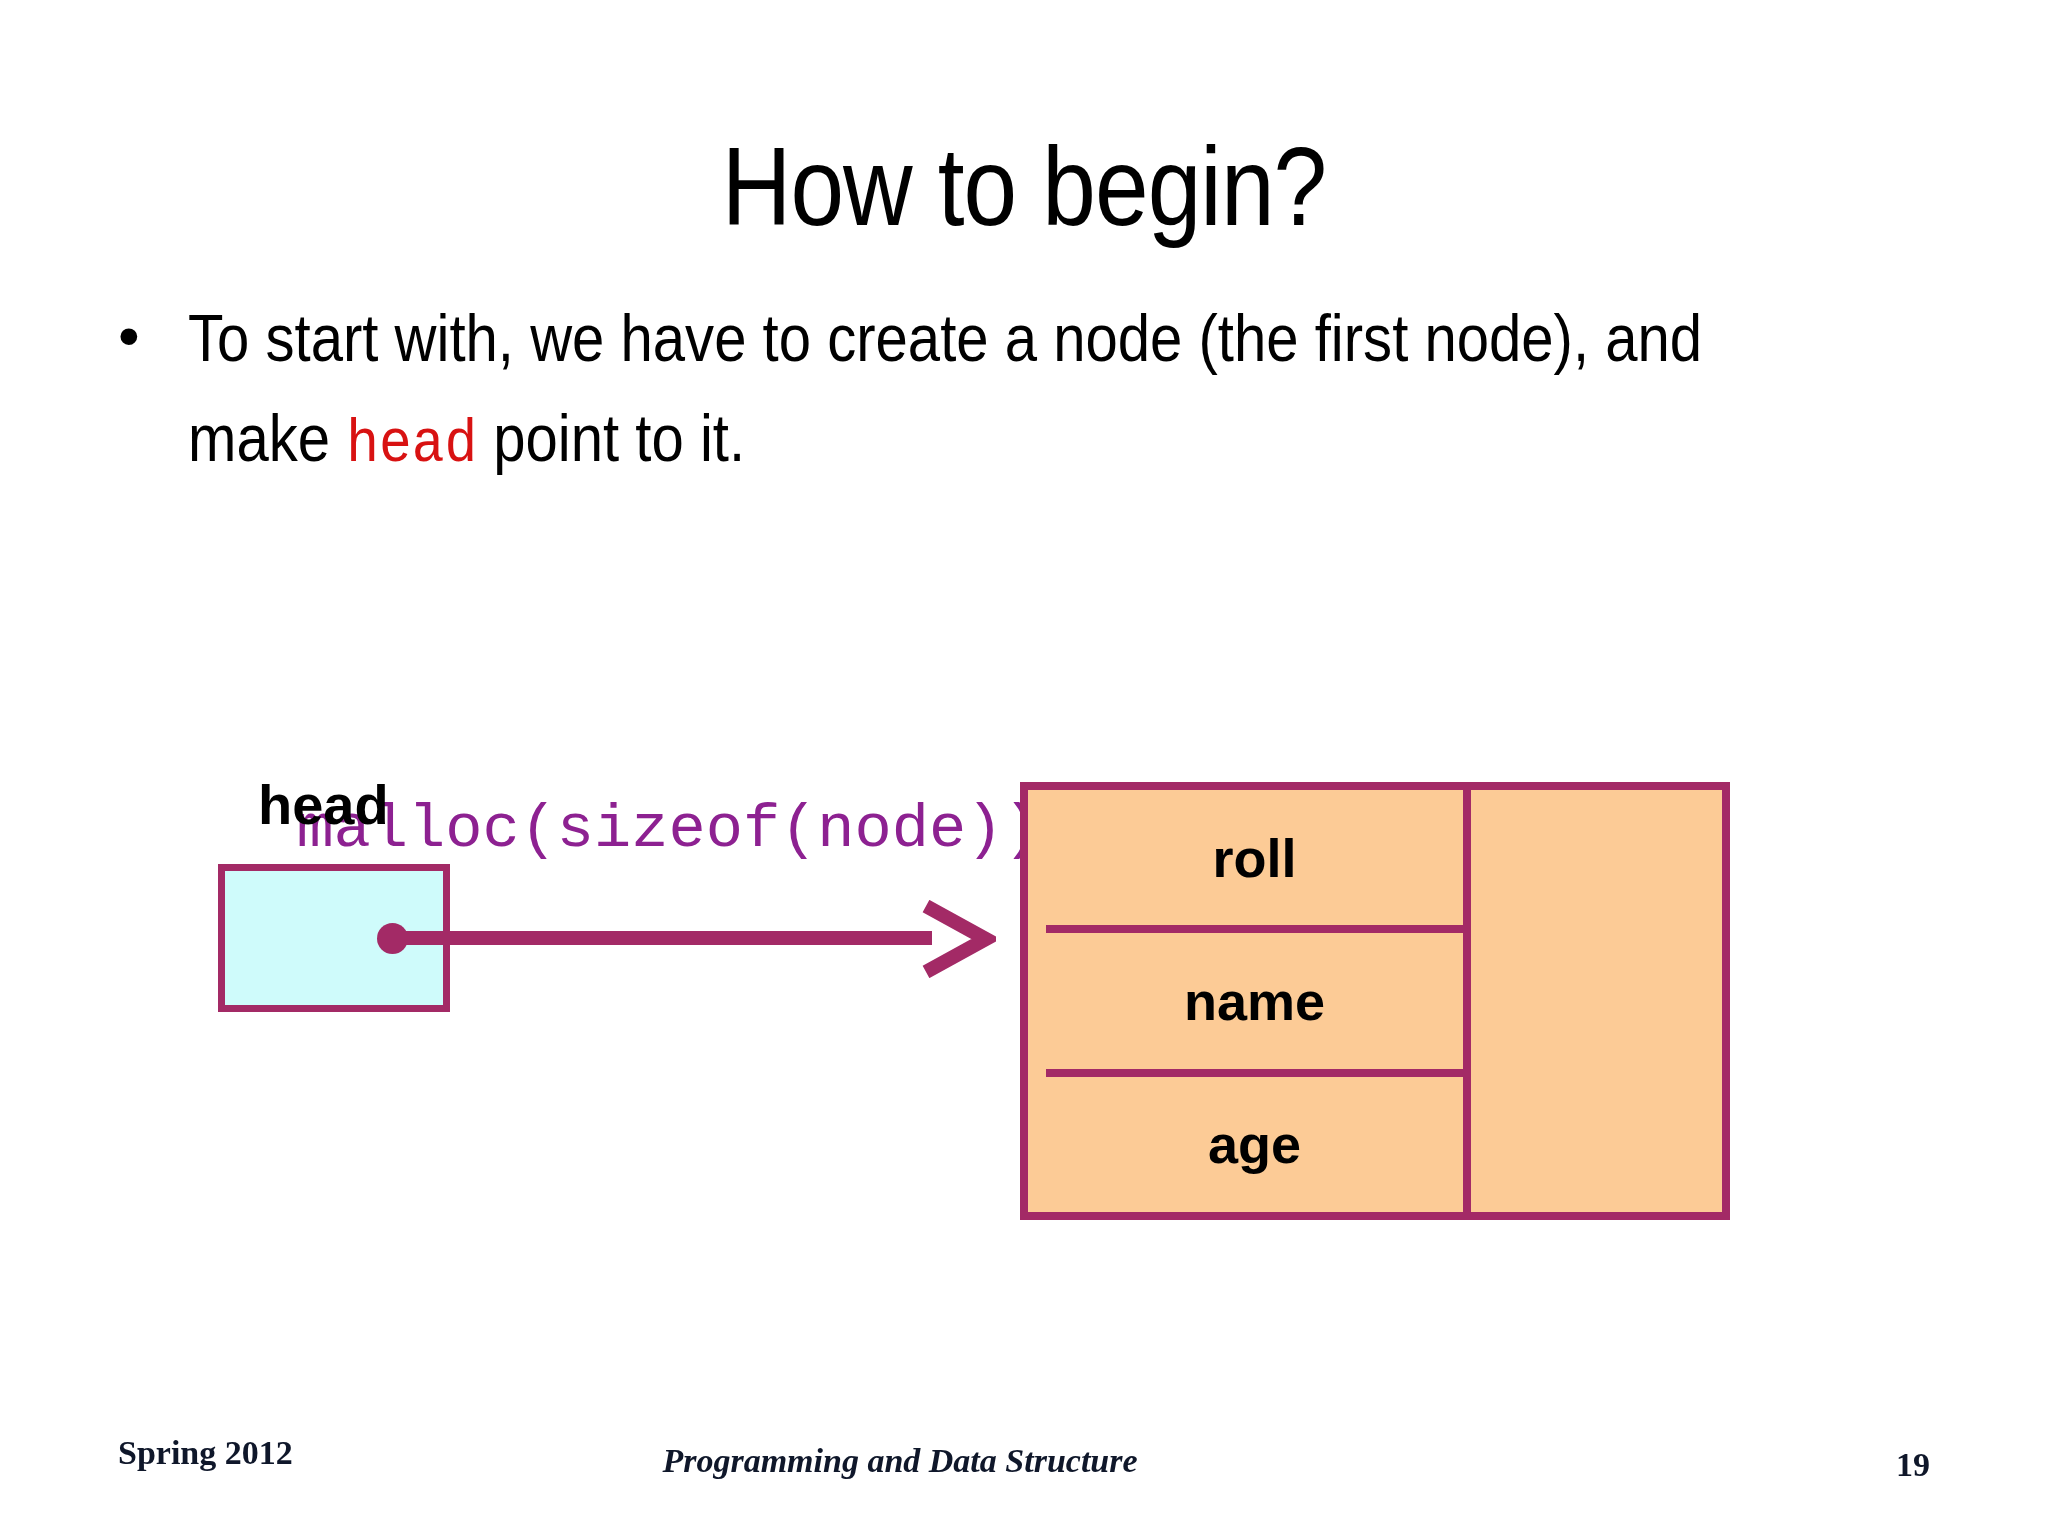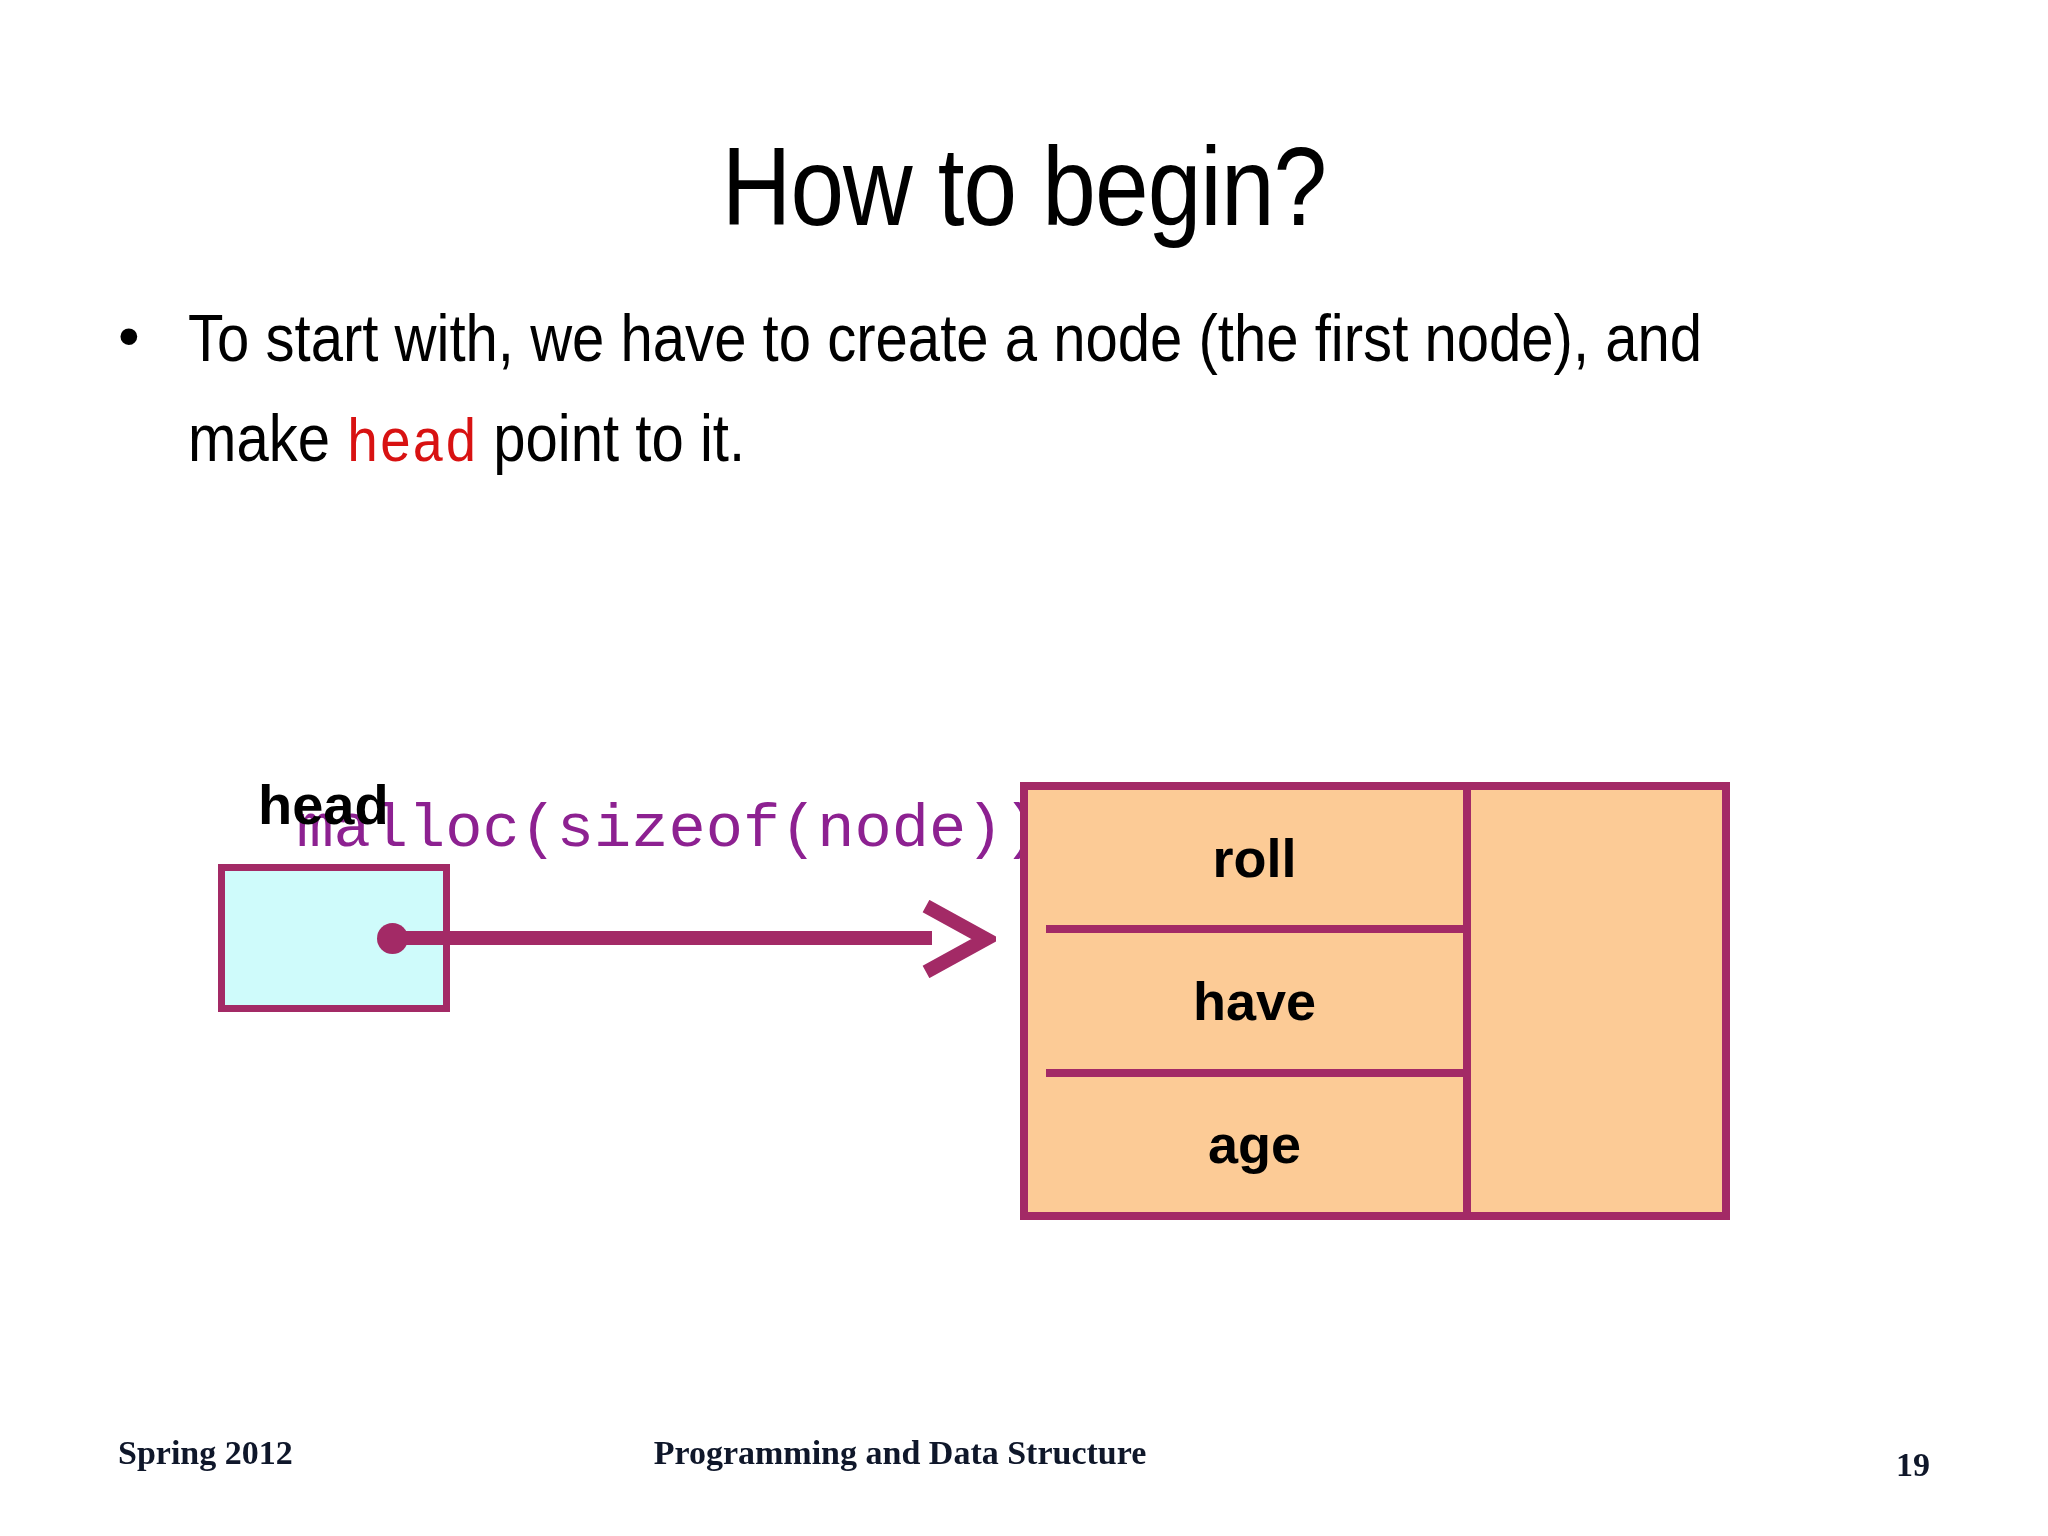--- a/index.html
+++ b/index.html
@@ -218,7 +218,7 @@
   <div id="node-box">
     <div id="node-fields">
       <div class="node-field">roll</div>
-      <div class="node-field">have</div>
+      <div class="node-field">name</div>
       <div class="node-field">age</div>
     </div>
   </div>

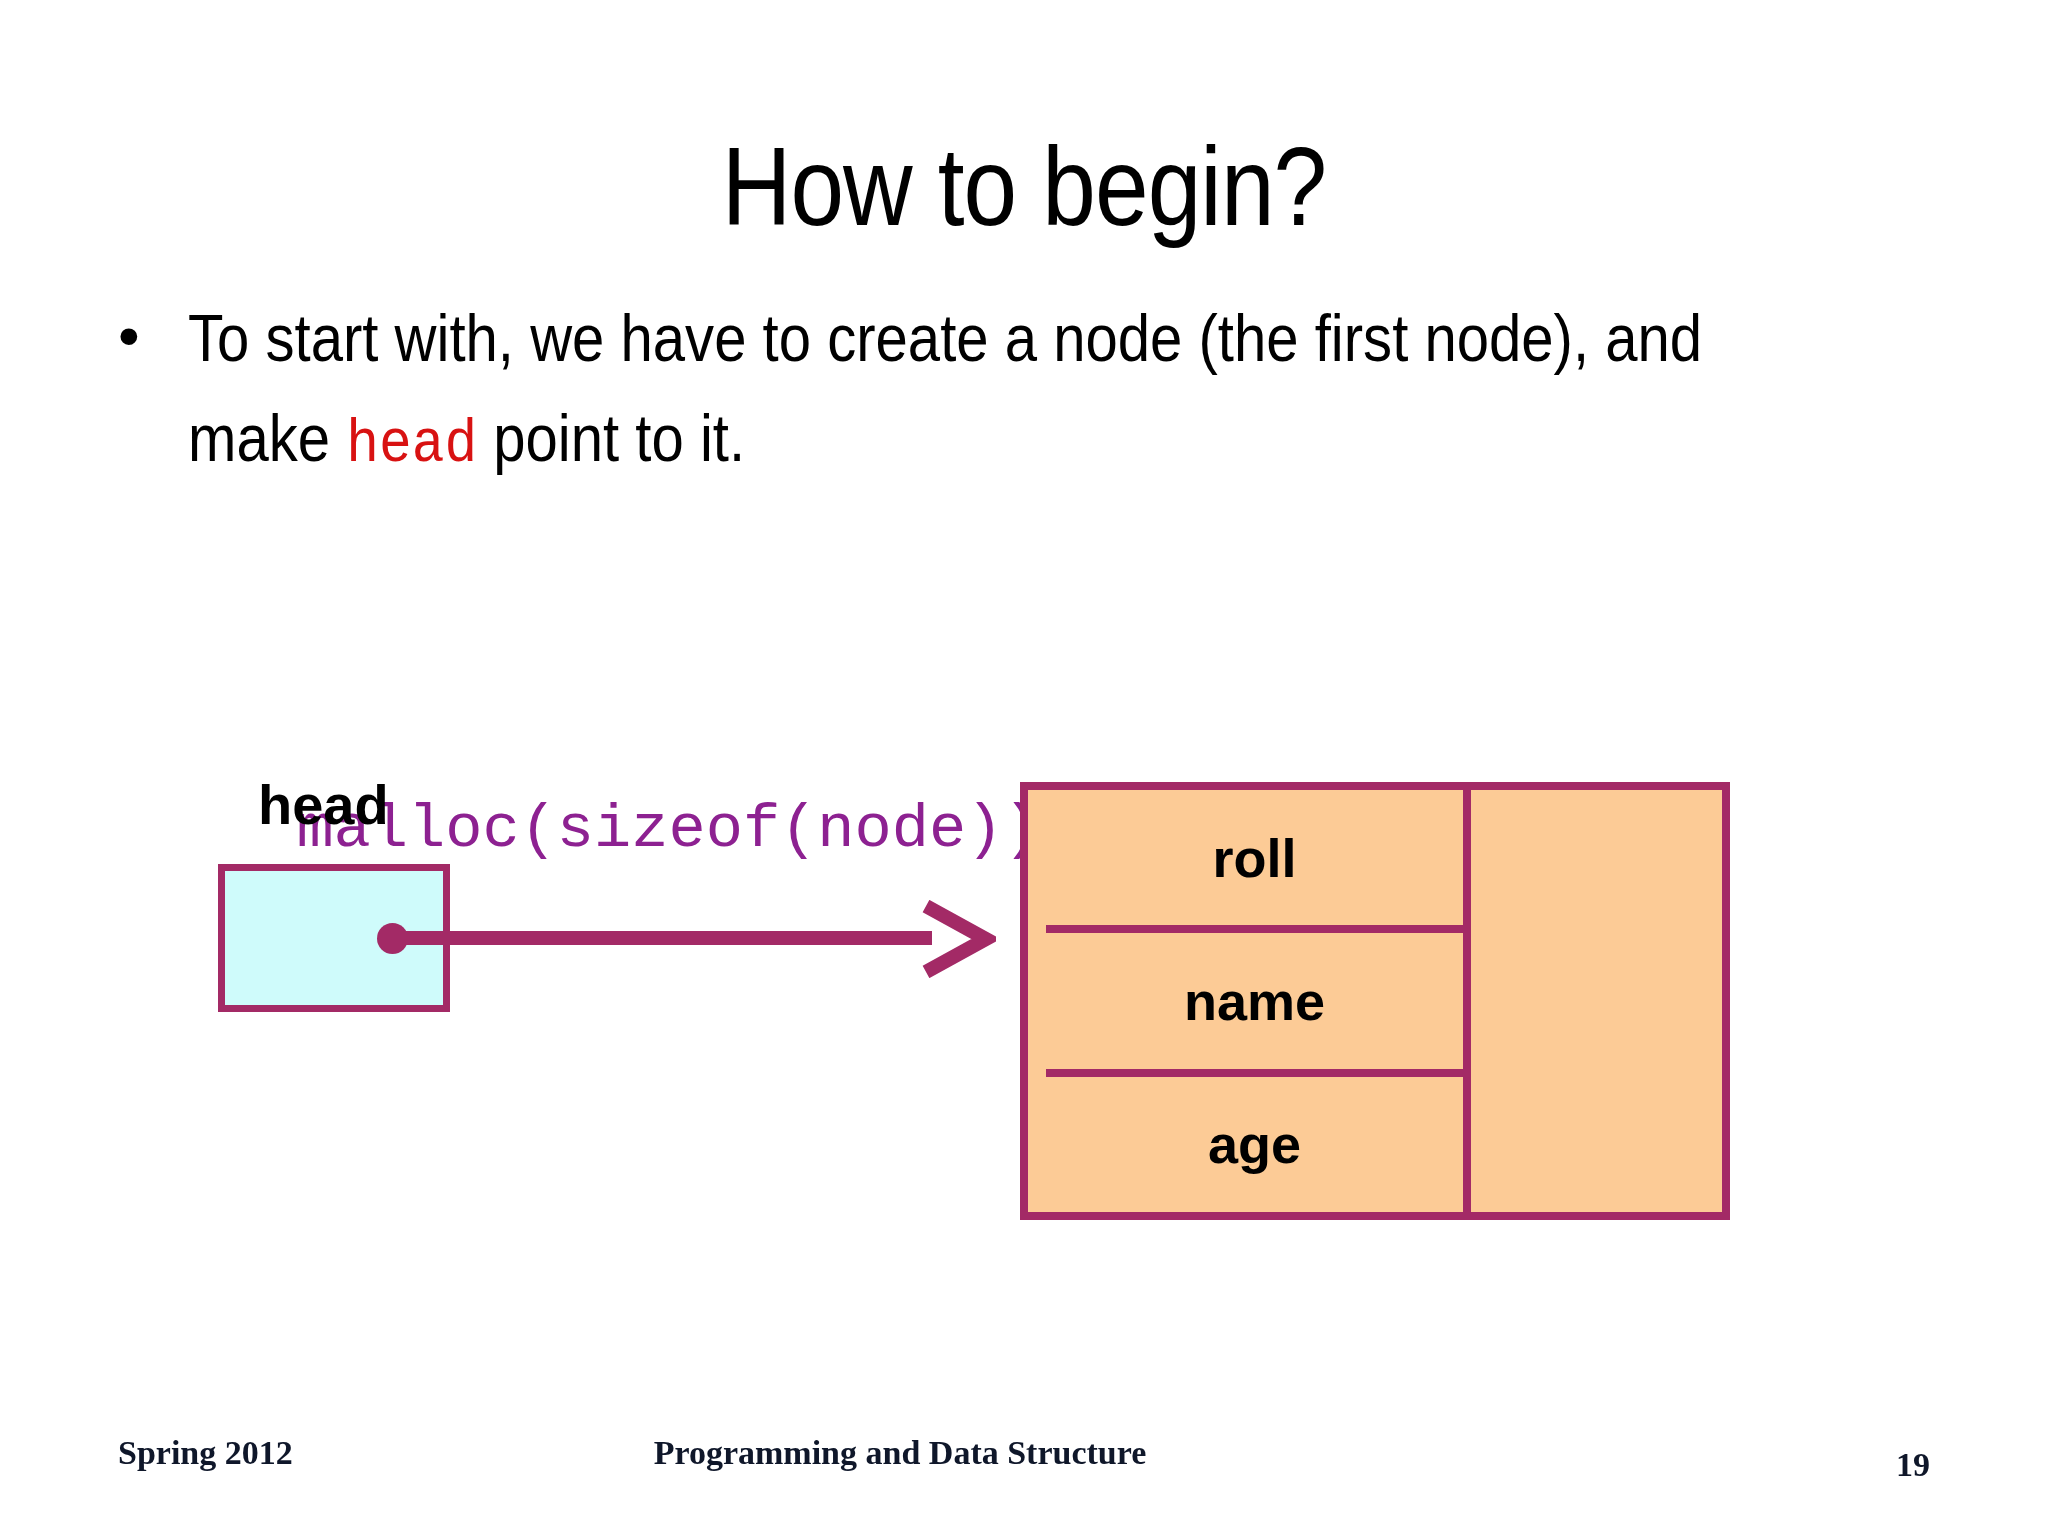--- a/index.html
+++ b/index.html
@@ -186,7 +186,7 @@
     color: #0f172a;
   }
   #footer-left  { position: absolute; left: 118px;  top: 0; }
-  #footer-center{ position: absolute; left: 0; top: 0; width: 1800px; text-align: center; }
+  #footer-center{ position: absolute; left: 0; top: 8px; width: 1800px; text-align: center; font-style: italic; }
   #footer-right { position: absolute; right: 118px; top: 12px; }
 </style>
 </head>

